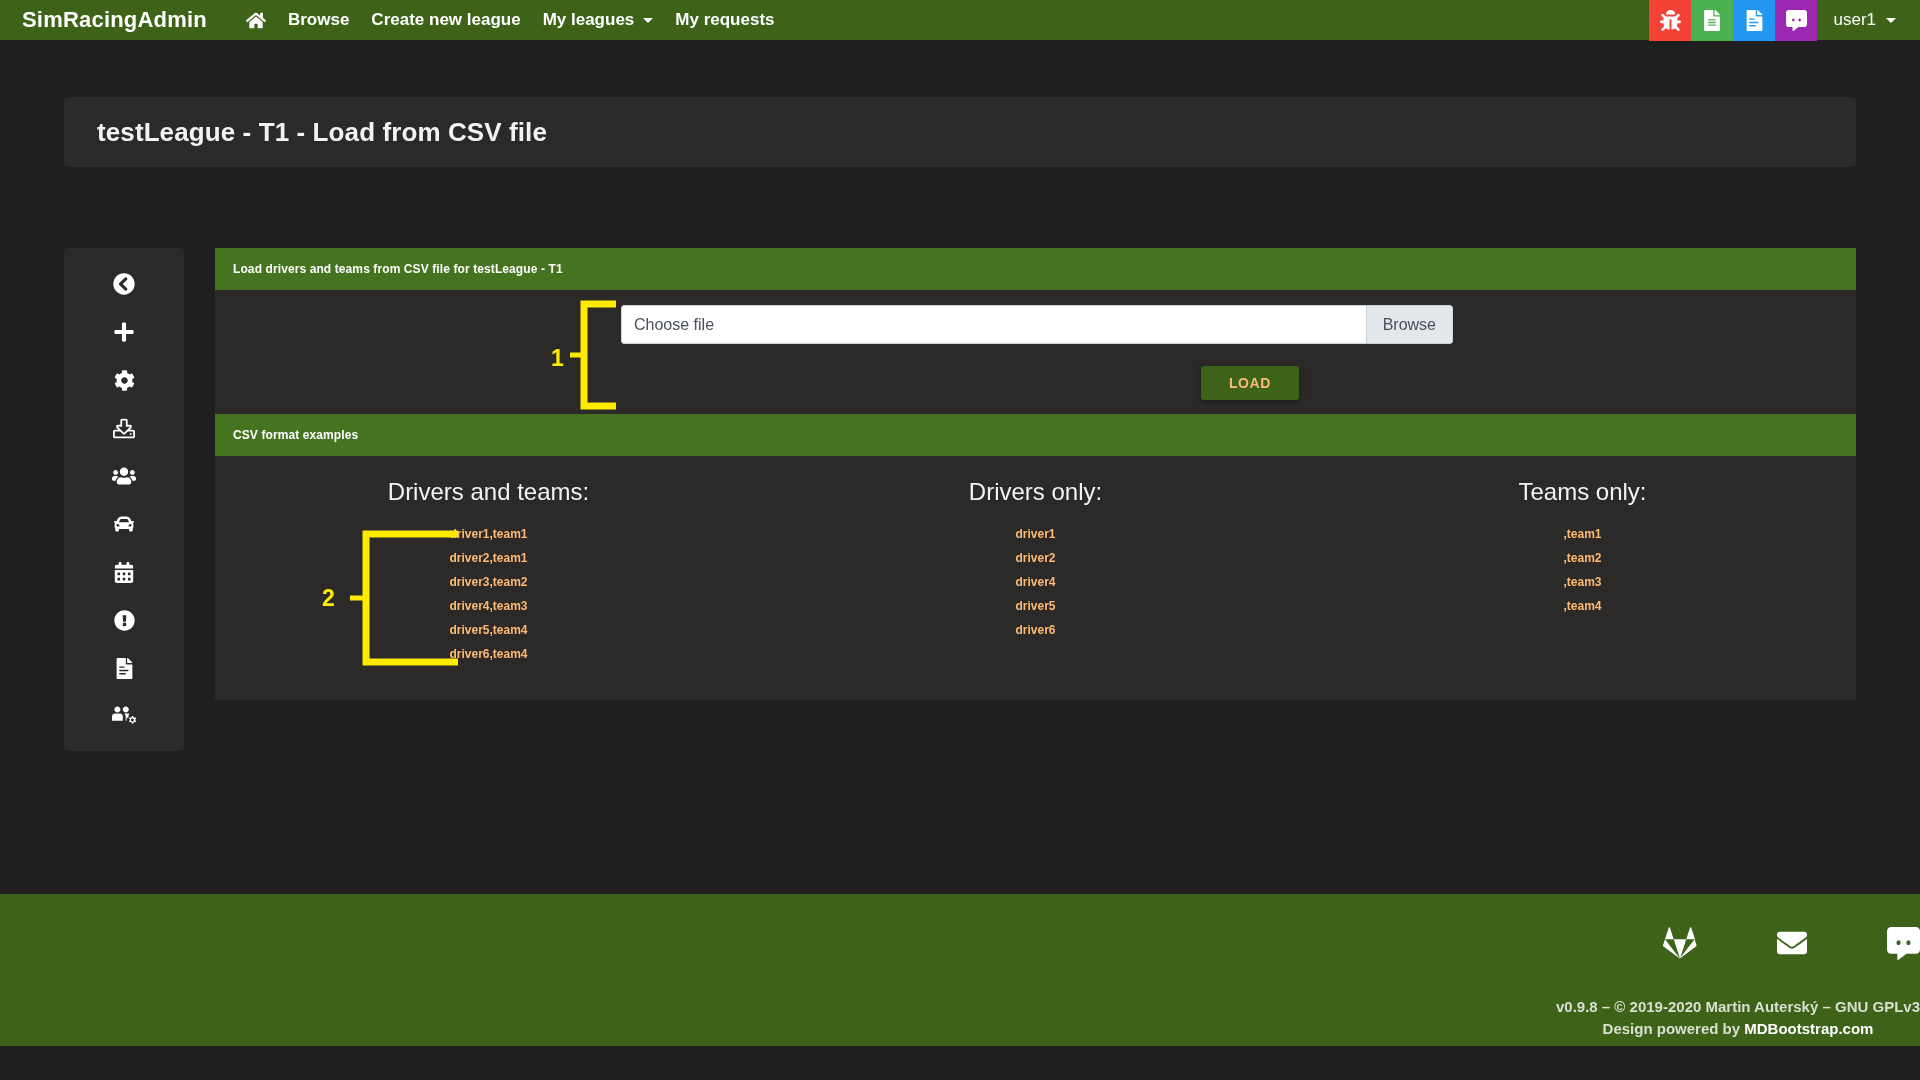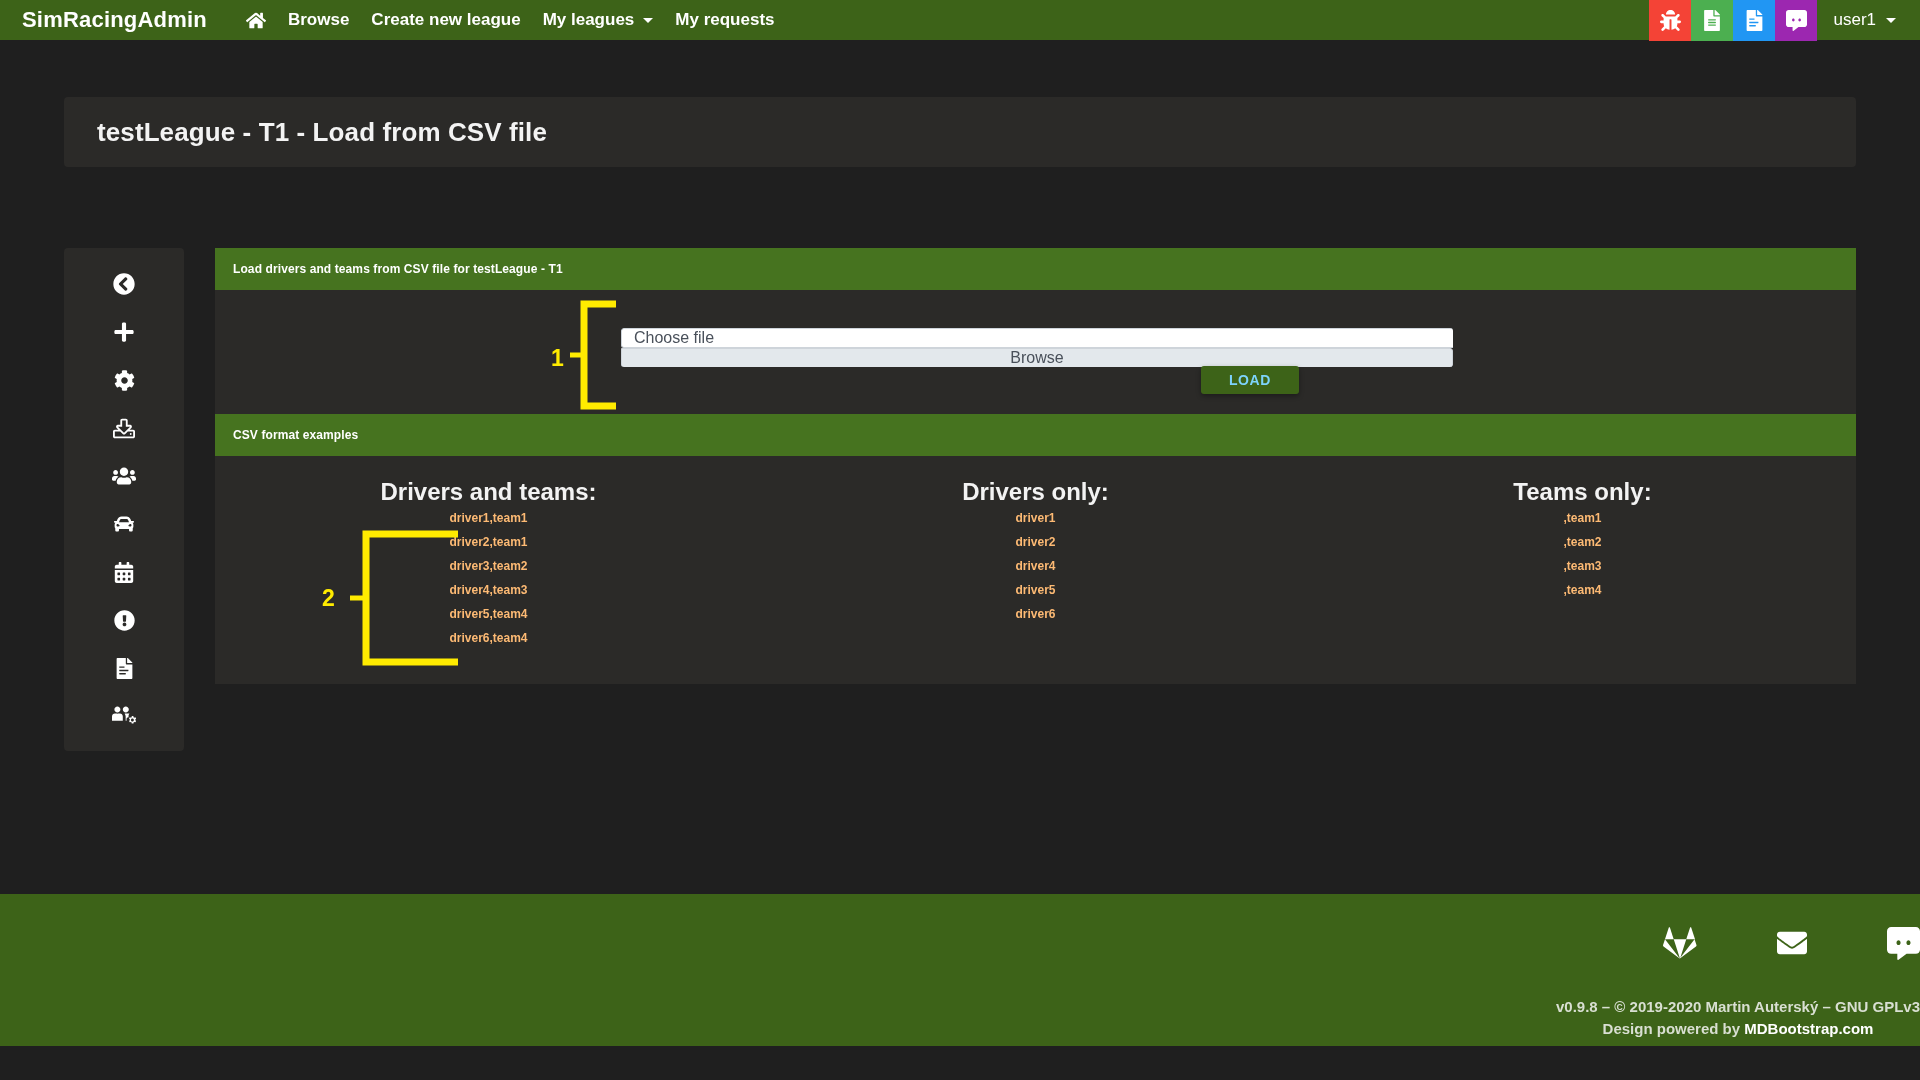--- a/index.html
+++ b/index.html
@@ -142,12 +142,11 @@
 
   .file-input-group {
     position: absolute;
-    left: 406px; top: 38px;
+    left: 406px; top: 15px;
     width: 832px; height: 39px;
     display: flex;
     border-radius: 3px;
     overflow: hidden;
-    flex-direction: column;
   }
   .file-input {
     flex: 1;

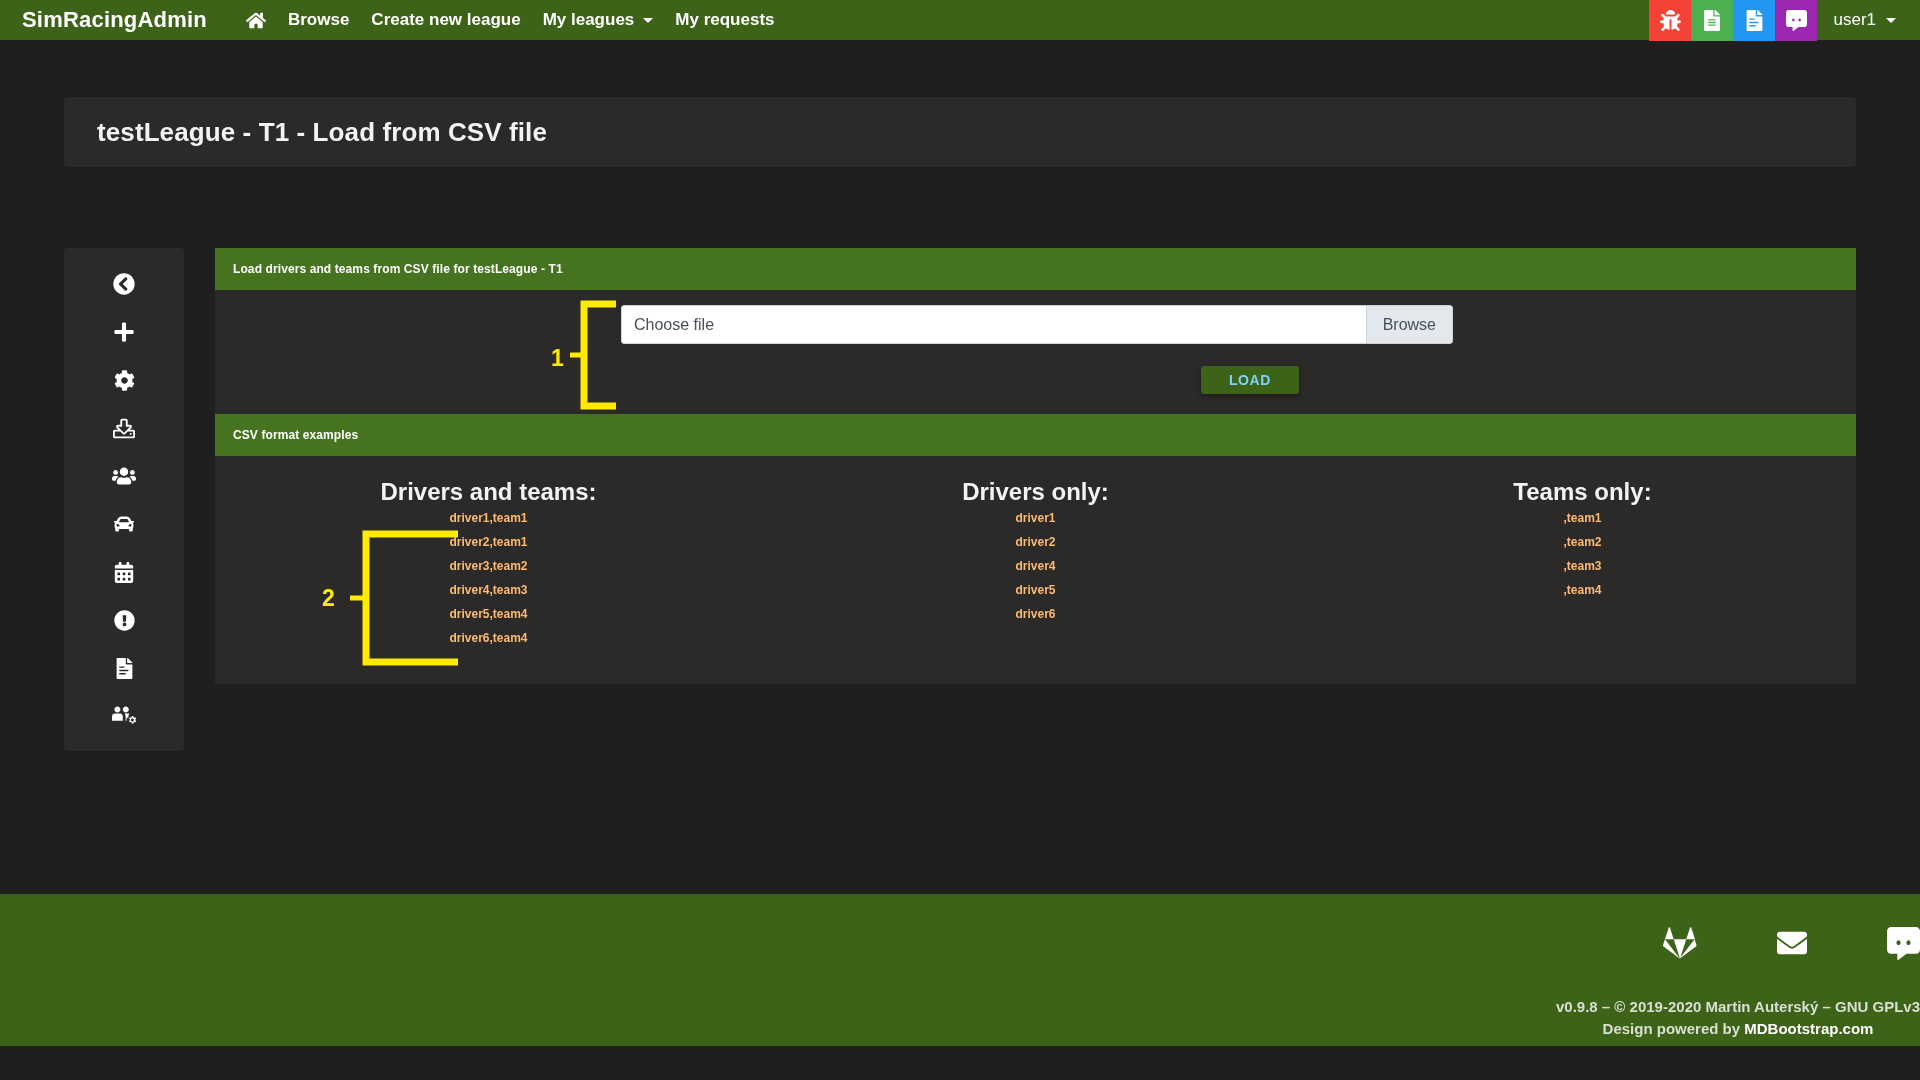--- a/index.html
+++ b/index.html
@@ -174,9 +174,9 @@
   .load-btn {
     position: absolute;
     left: 986px; top: 76px;
-    width: 98px; height: 28px;
+    width: 98px; height: 34px;
     background: #3d6318;
-    color: #7dd3fc;
+    color: #fdba74;
     border: none;
     border-radius: 3px;
     font-family: "Liberation Sans", sans-serif;

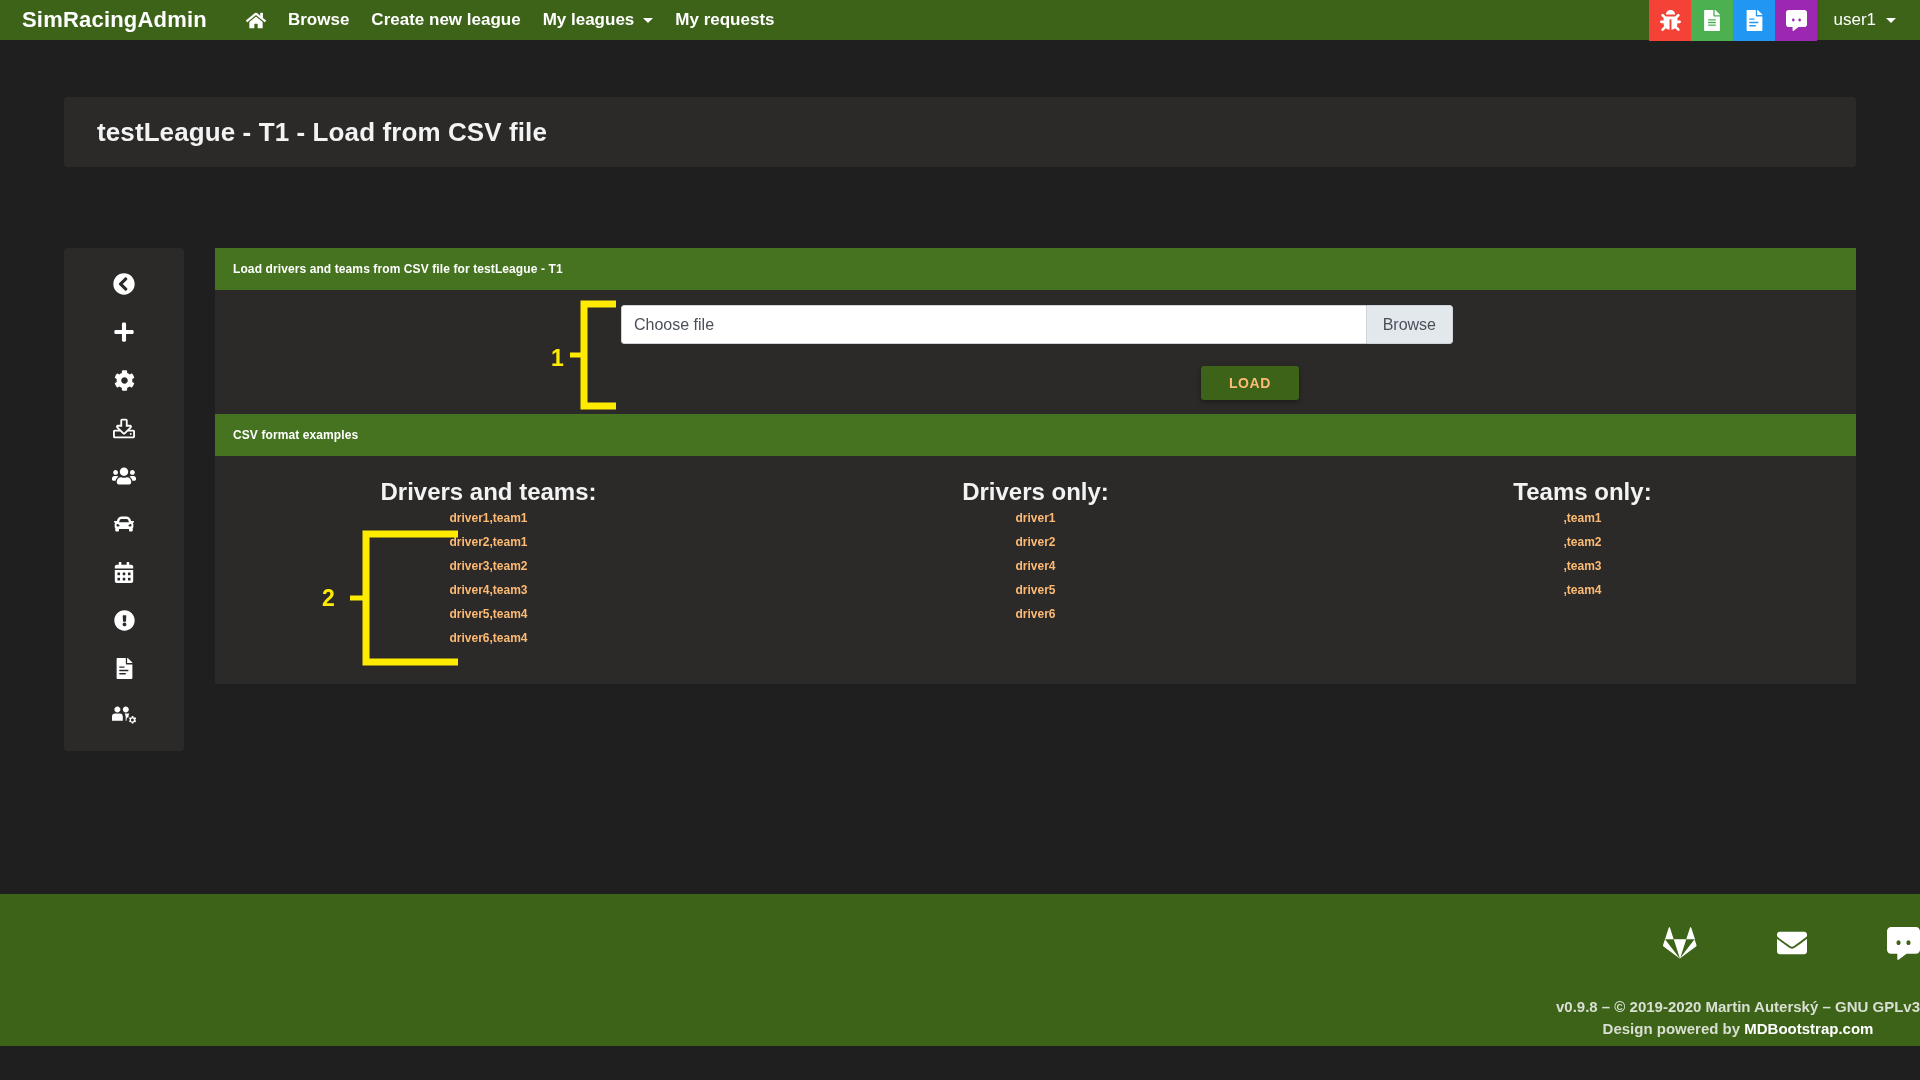--- a/index.html
+++ b/index.html
@@ -199,7 +199,8 @@
   .ex-col h3 {
     color: #f3f3f3;
     font-size: 24px;
-    font-weight: bold;
+    font-weight: normal;
+    margin-bottom: 16px;
   }
   .ex-col .line {
     color: #fdba74;

